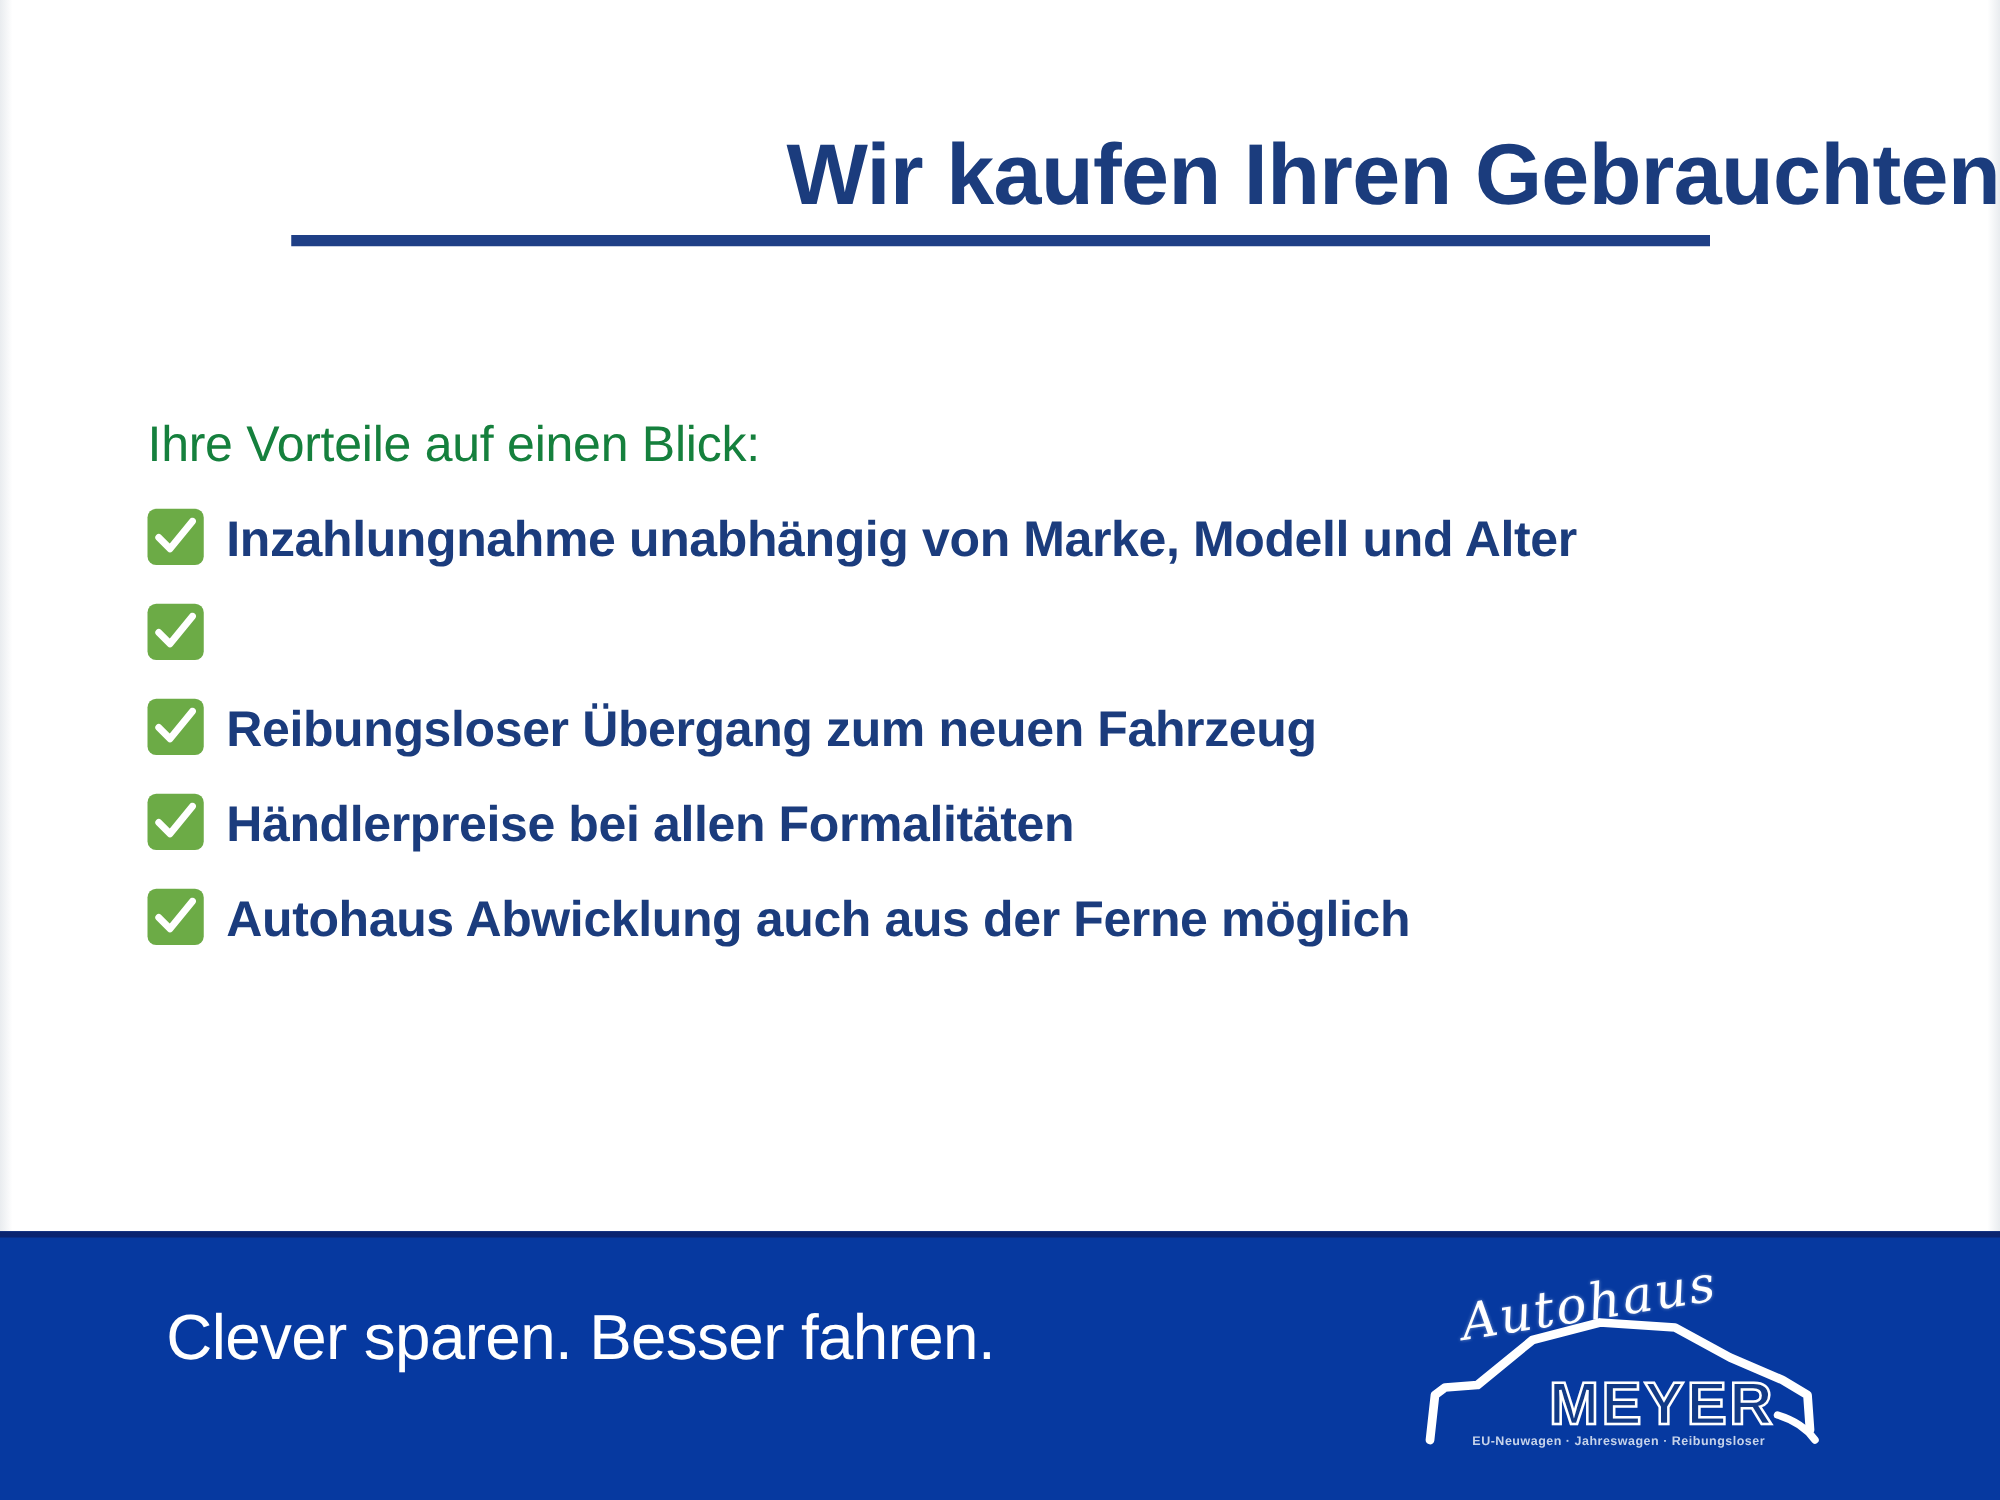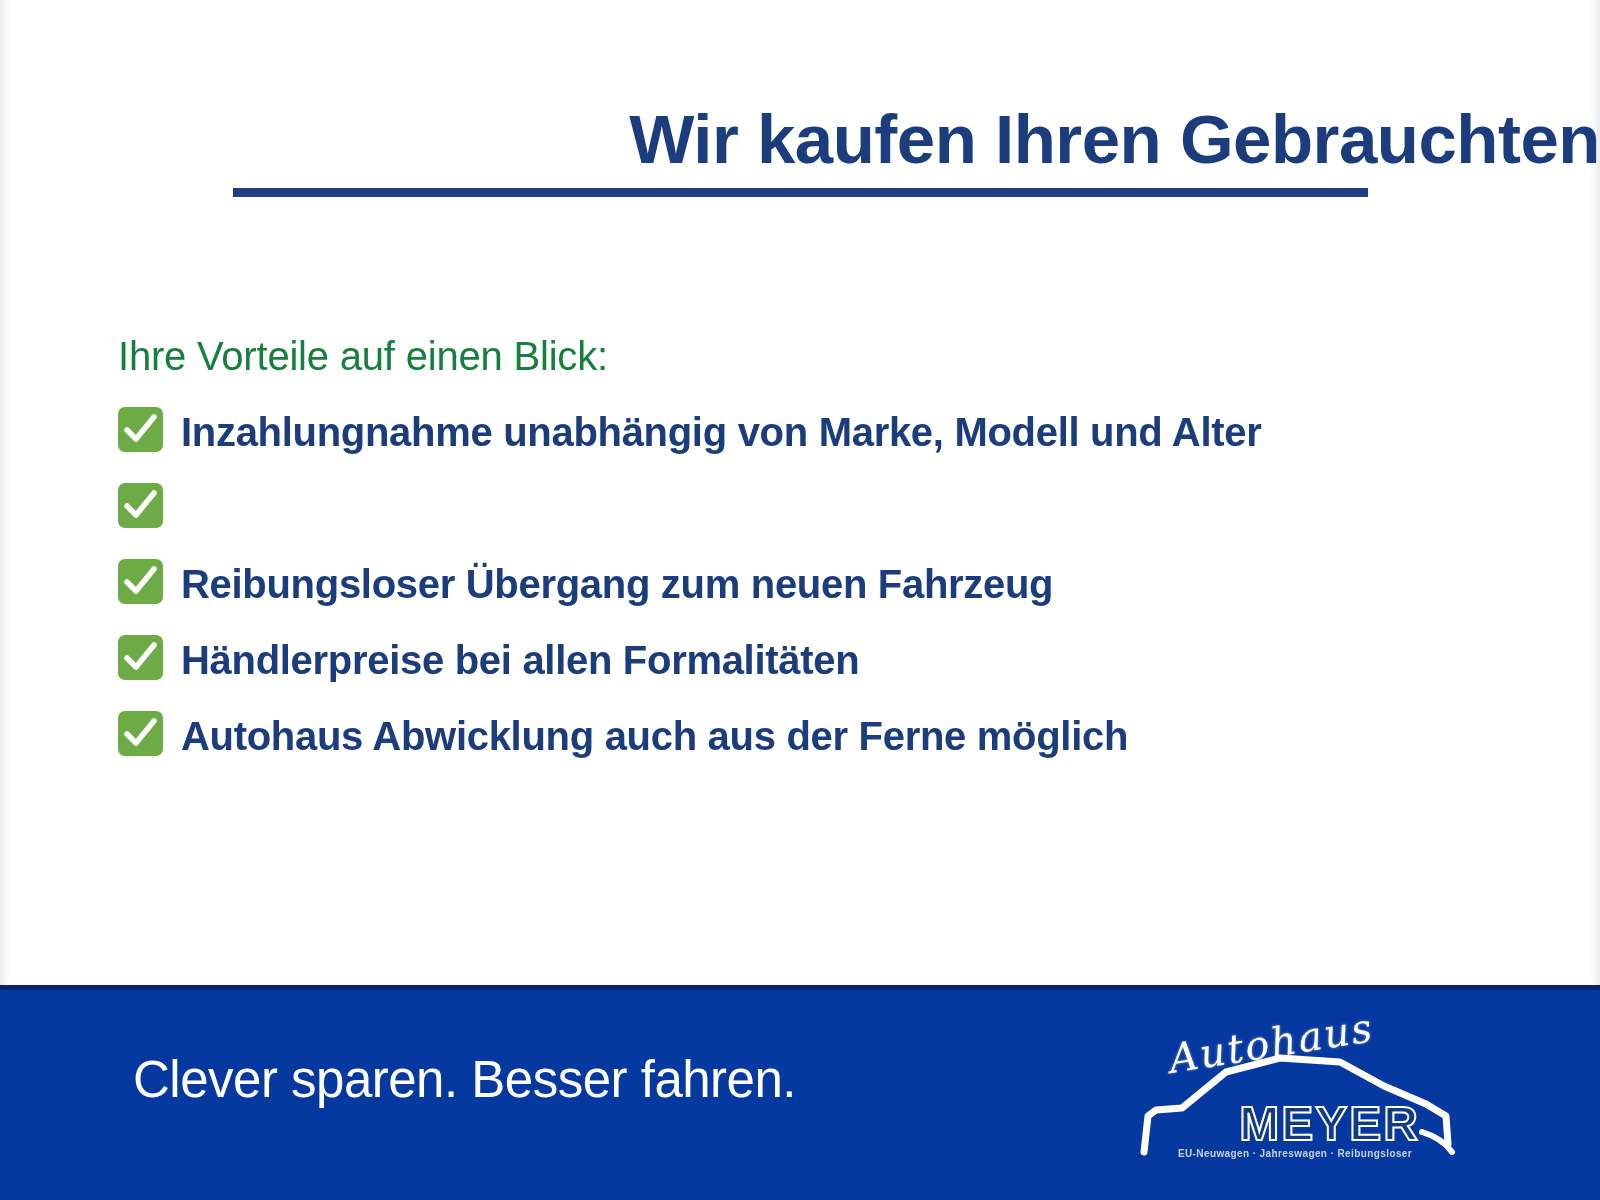--- a/index.html
+++ b/index.html
@@ -118,7 +118,7 @@
   .footer-tagline {
     position: absolute;
     left: 133px;
-    top: 60px;
+    top: 50px;
     font-size: 51px;
     font-weight: 400;
     color: #ffffff;

